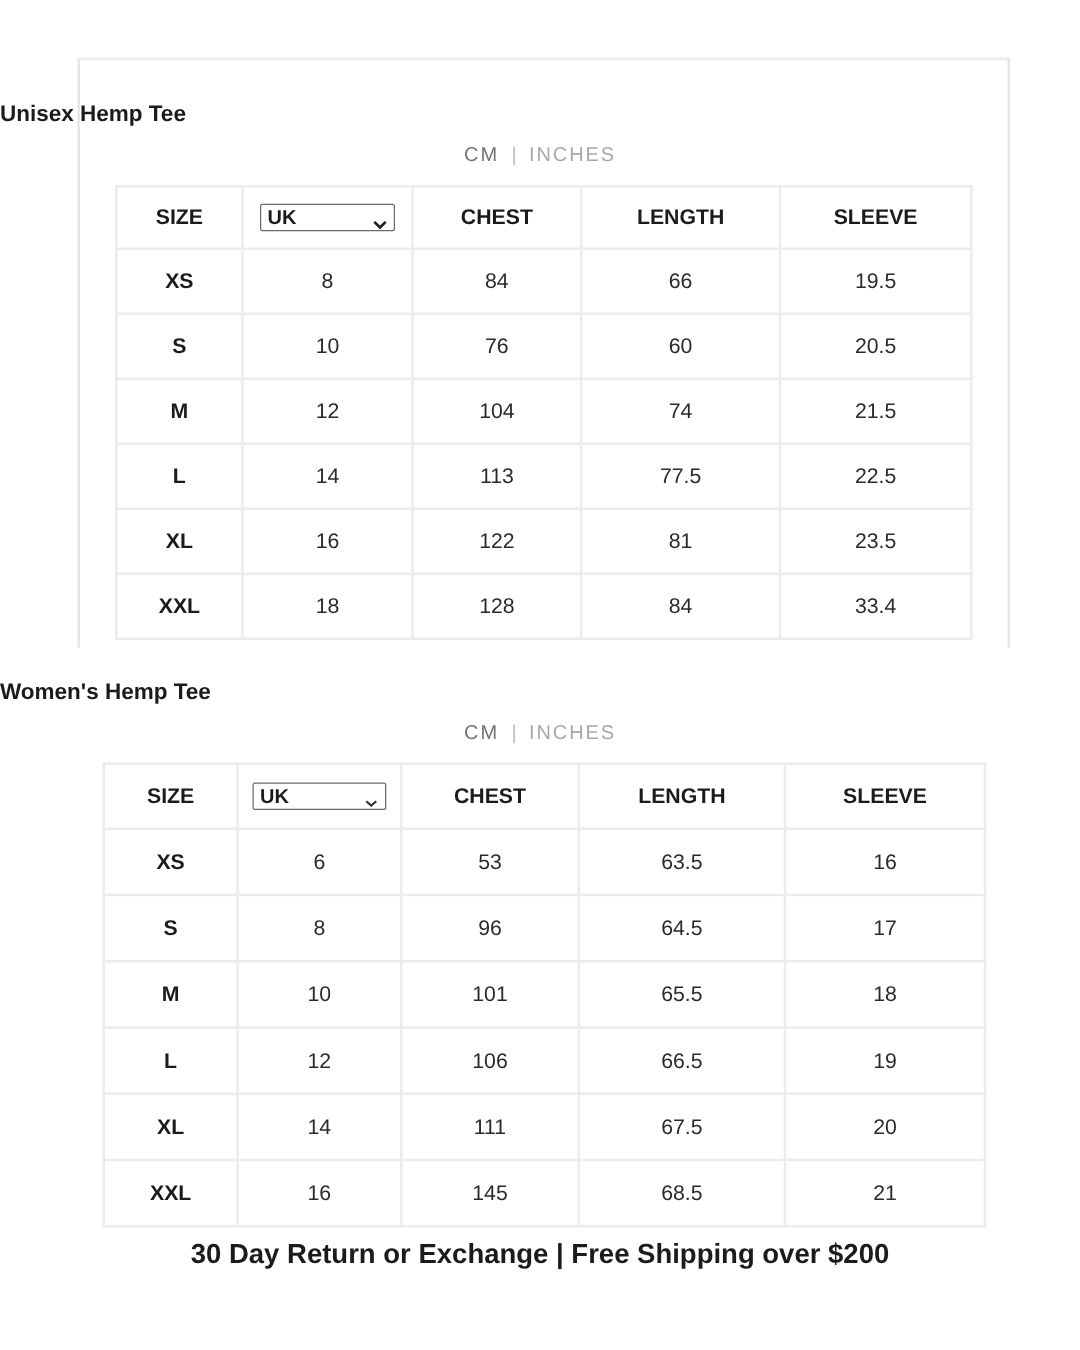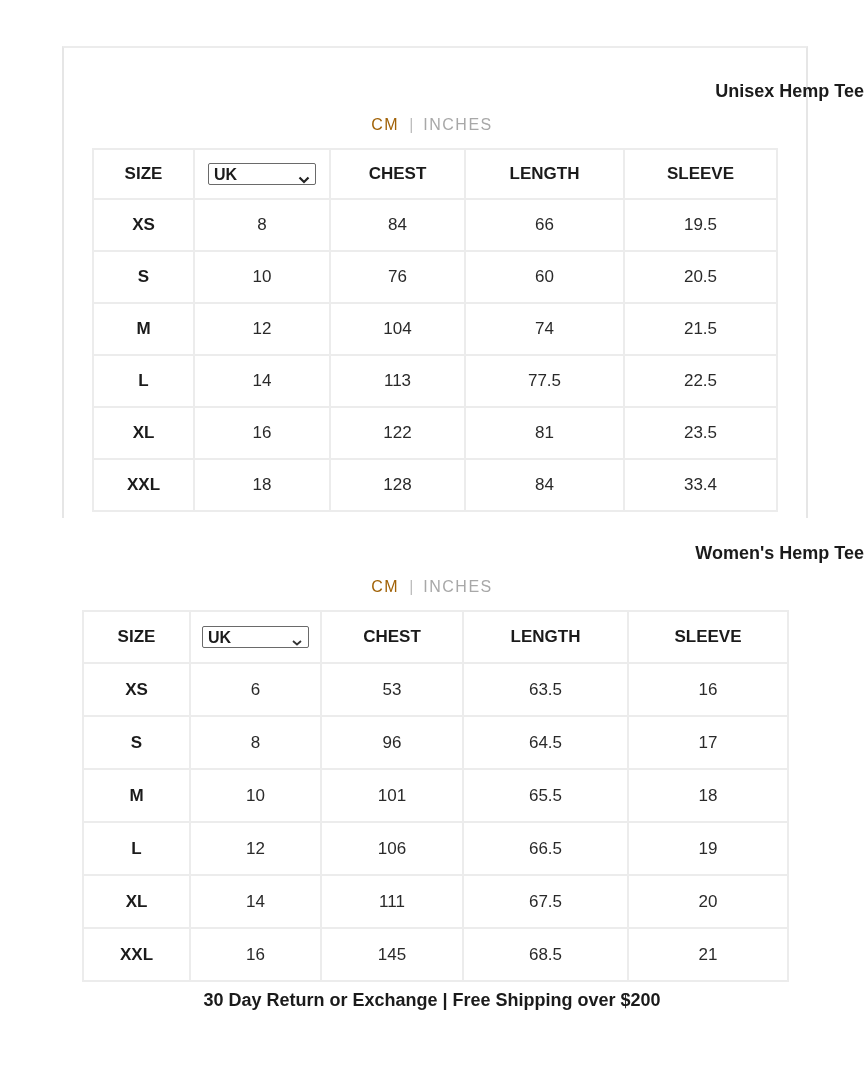--- a/index.html
+++ b/index.html
@@ -7,7 +7,7 @@
          font-family:"Liberation Sans", sans-serif; color:#1a1a1a; }
   .frame { position:absolute; left:62px; top:46px; width:742px; height:470px;
            border-left:2px solid #e6e6e6; border-top:2px solid #ececec; border-right:2px solid #e6e6e6; }
-  .title { position:absolute; left:0; width:864px; text-align:right;
+  .title { position:absolute; left:0; width:864px; text-align:left;
            font-weight:bold; font-size:18px; color:#1b1b1b; }
   .units { position:absolute; left:0; width:864px; text-align:center;
            font-size:16px; letter-spacing:1.5px; }

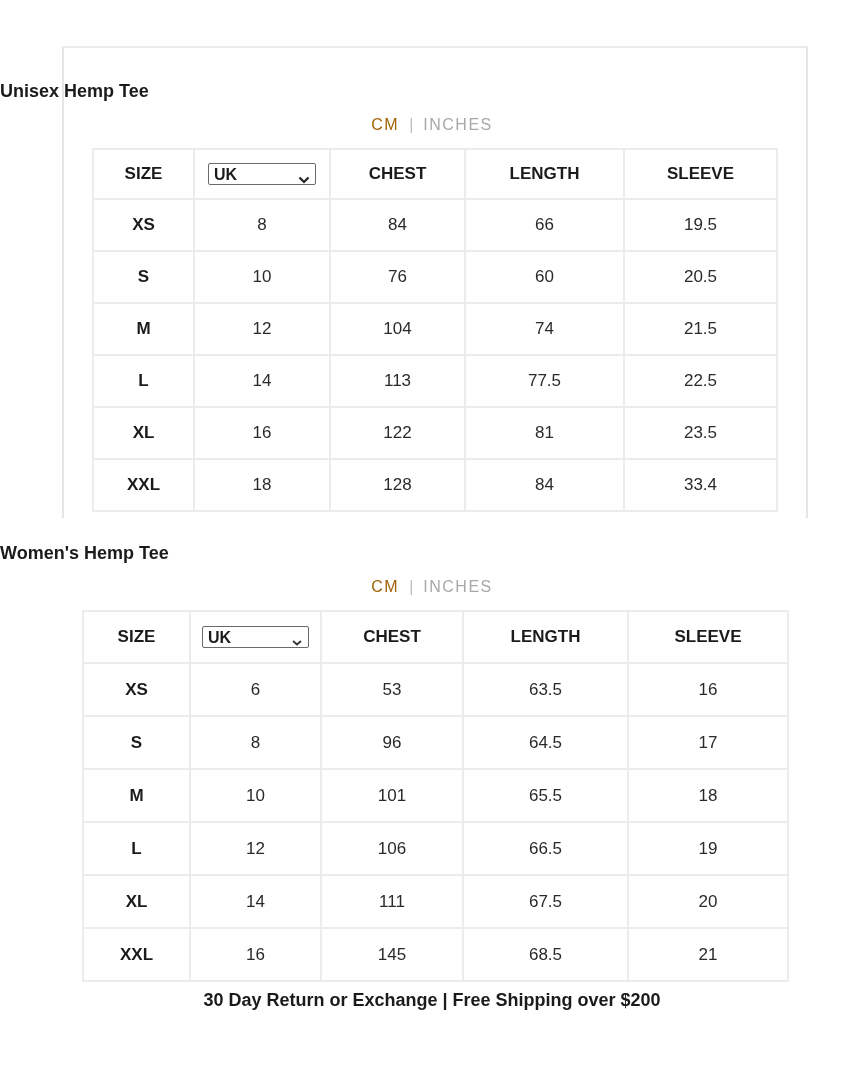--- a/index.html
+++ b/index.html
@@ -11,7 +11,7 @@
            font-weight:bold; font-size:18px; color:#1b1b1b; }
   .units { position:absolute; left:0; width:864px; text-align:center;
            font-size:16px; letter-spacing:1.5px; }
-  .units .cm { color:#a16207; cursor:pointer; }
+  .units .cm { color:#737373; cursor:pointer; }
   .units .sep { color:#bdbdbd; margin:0 10px; letter-spacing:0; }
   .units .in { color:#a8a8a8; cursor:pointer; }
   table.sz { position:absolute; border-collapse:collapse; table-layout:fixed; }

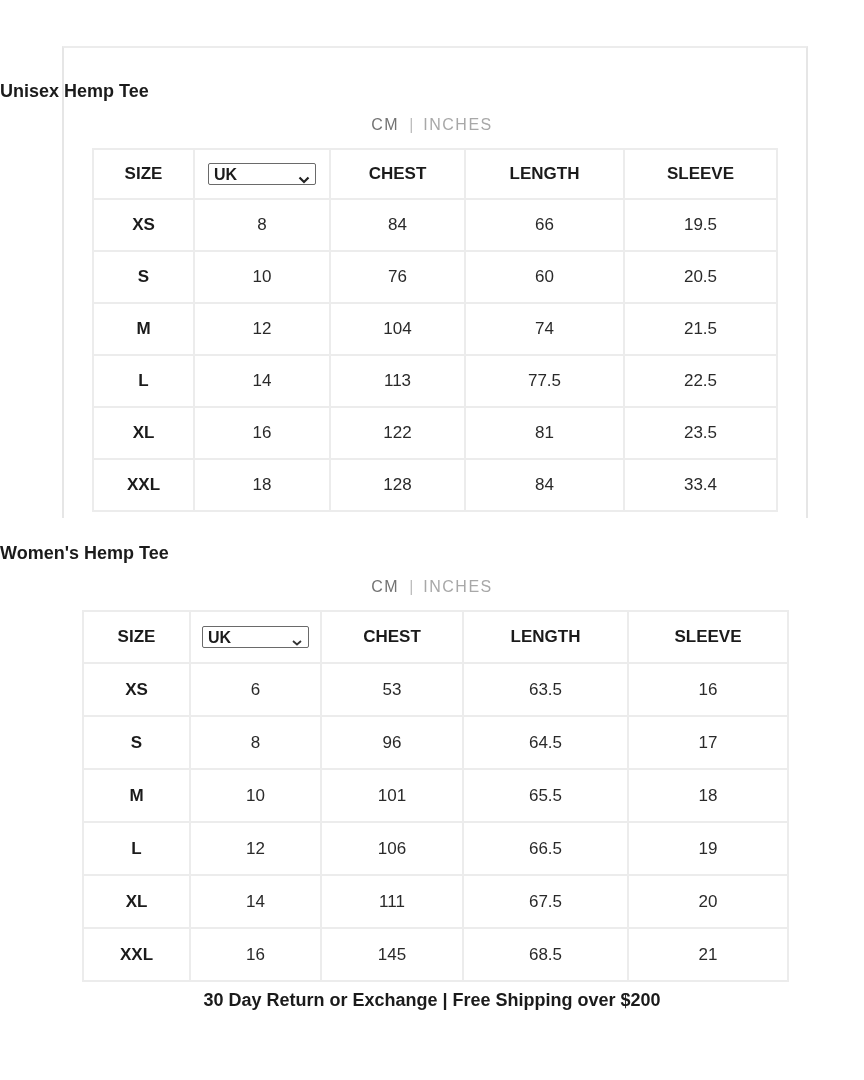--- a/index.html
+++ b/index.html
@@ -25,7 +25,7 @@
          background:#fff; cursor:pointer; }
   .chev { width:12px; height:8px; display:inline-block; }
   .footer { position:absolute; left:0; width:864px; top:990px; text-align:center;
-            font-weight:bold; font-size:18px; color:#1b1b1b; }
+            font-weight:bold; font-size:22px; color:#1b1b1b; }
 </style>
 </head>
 <body>

